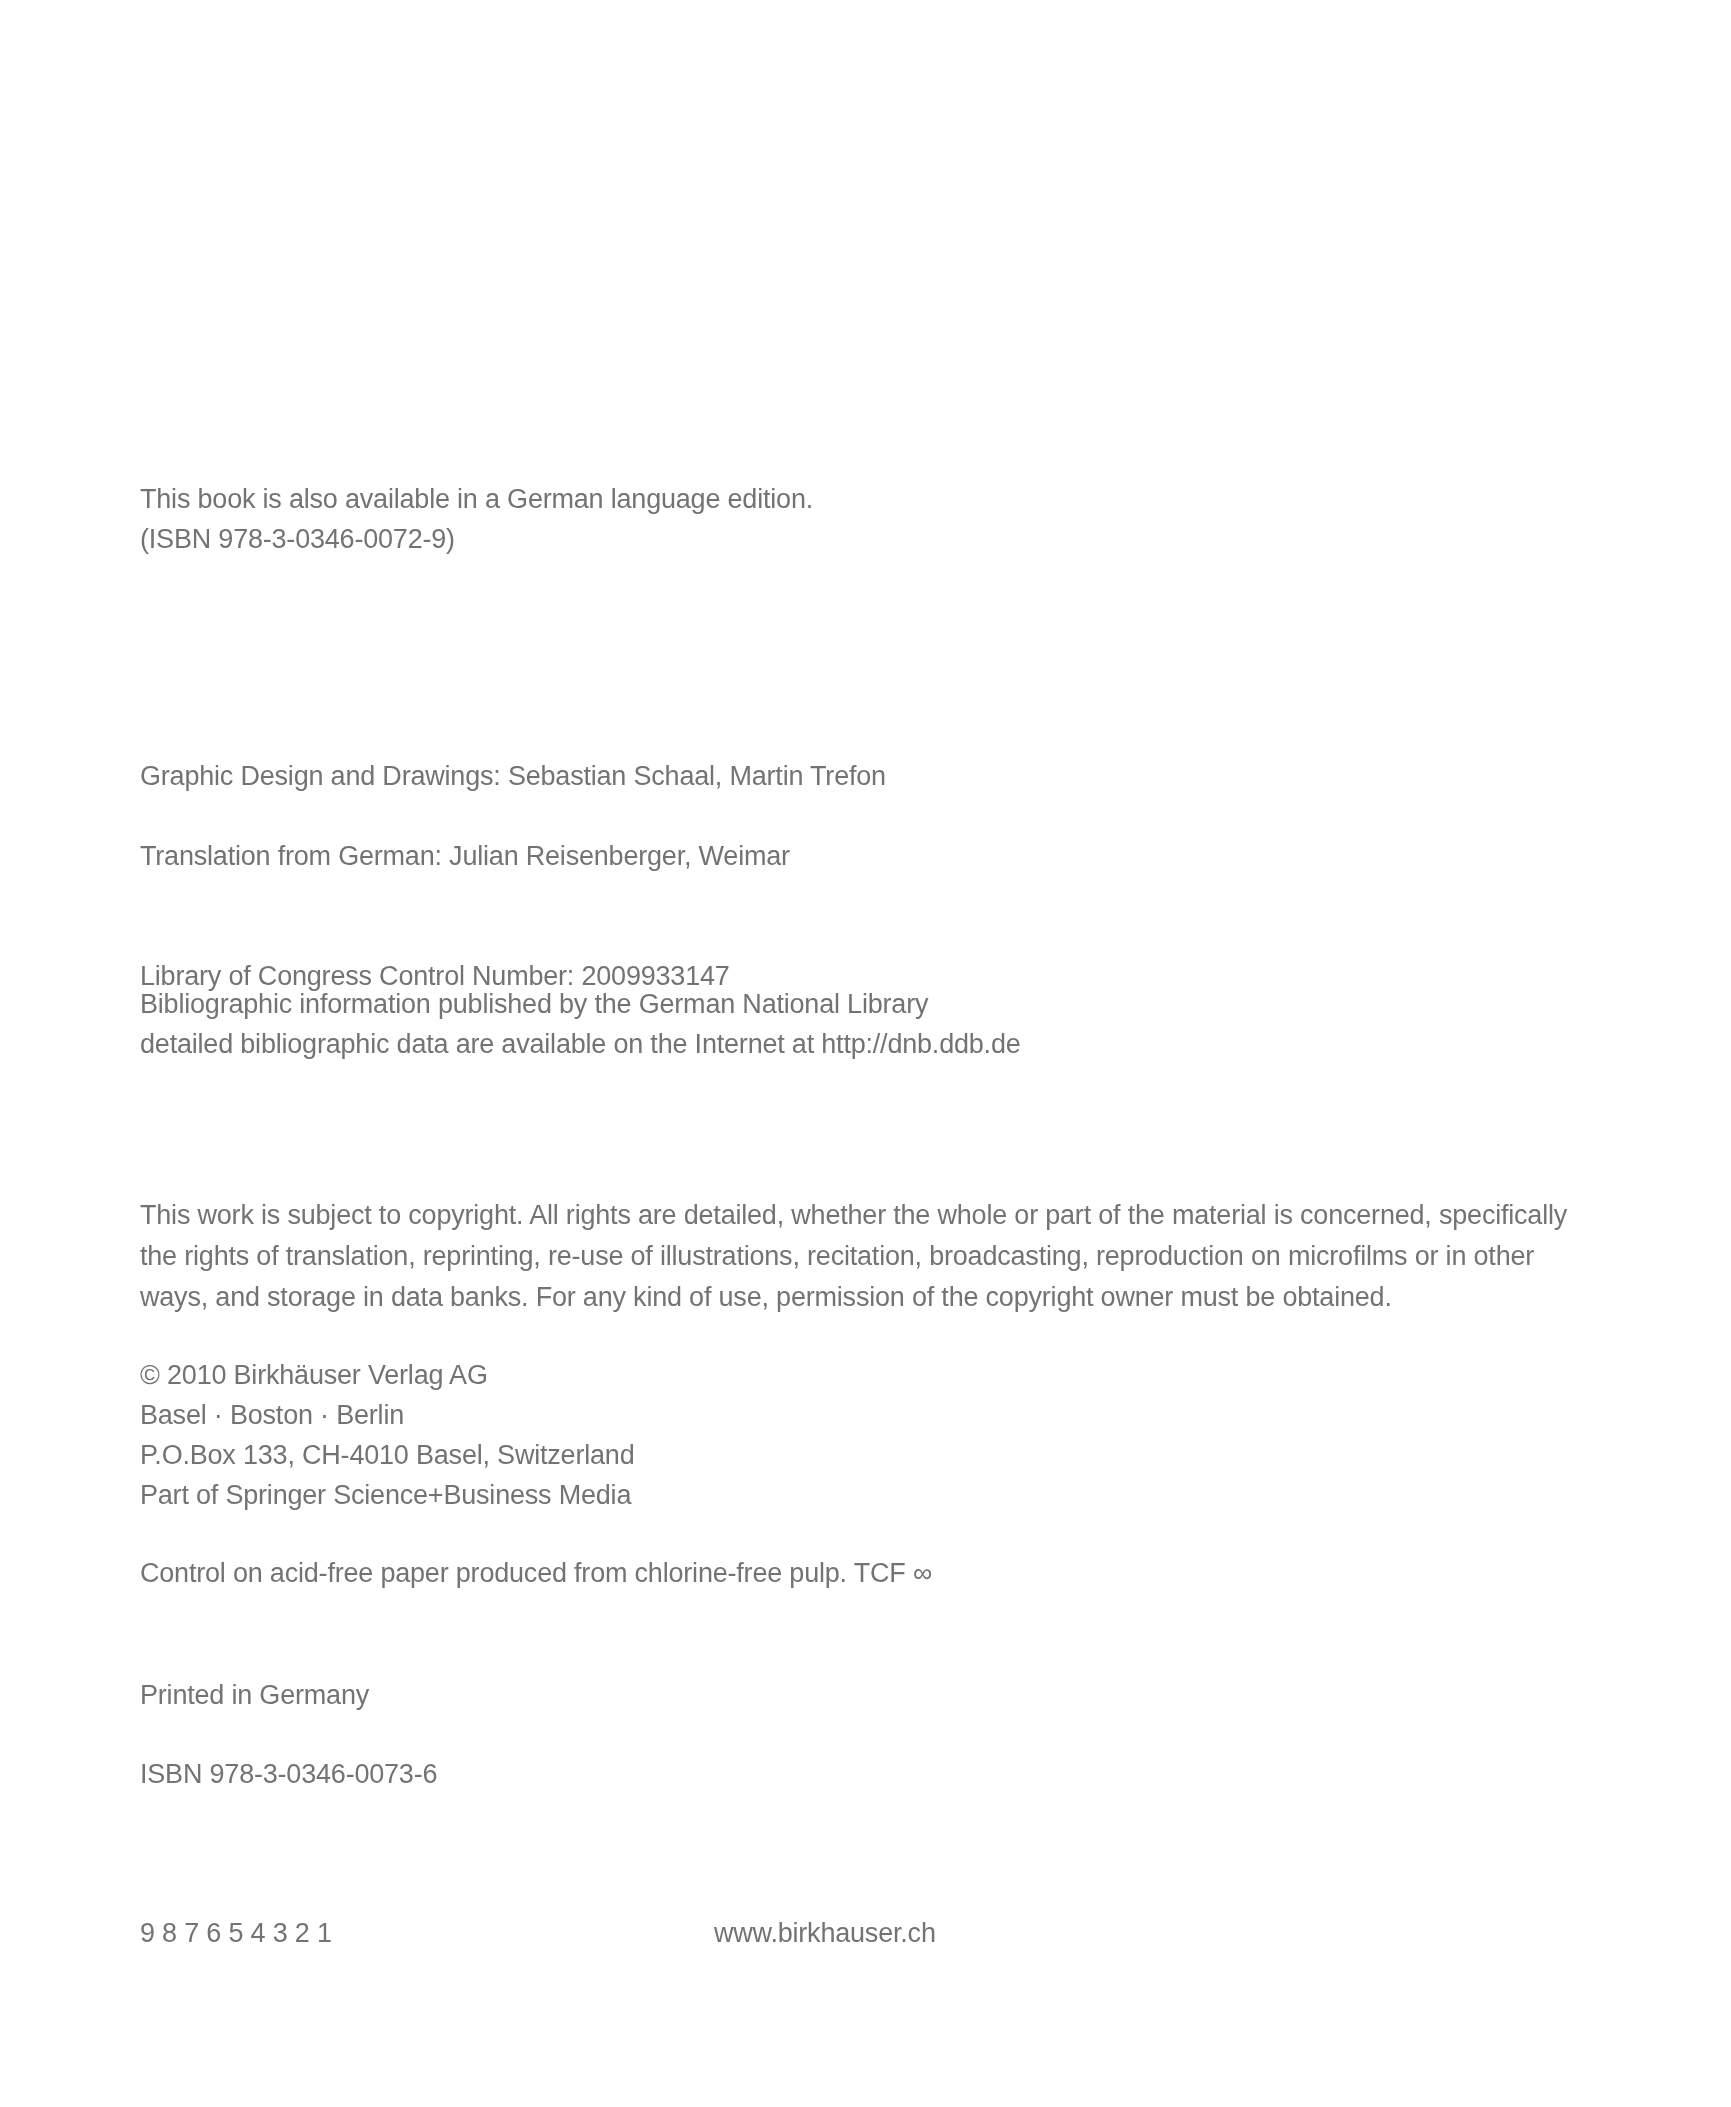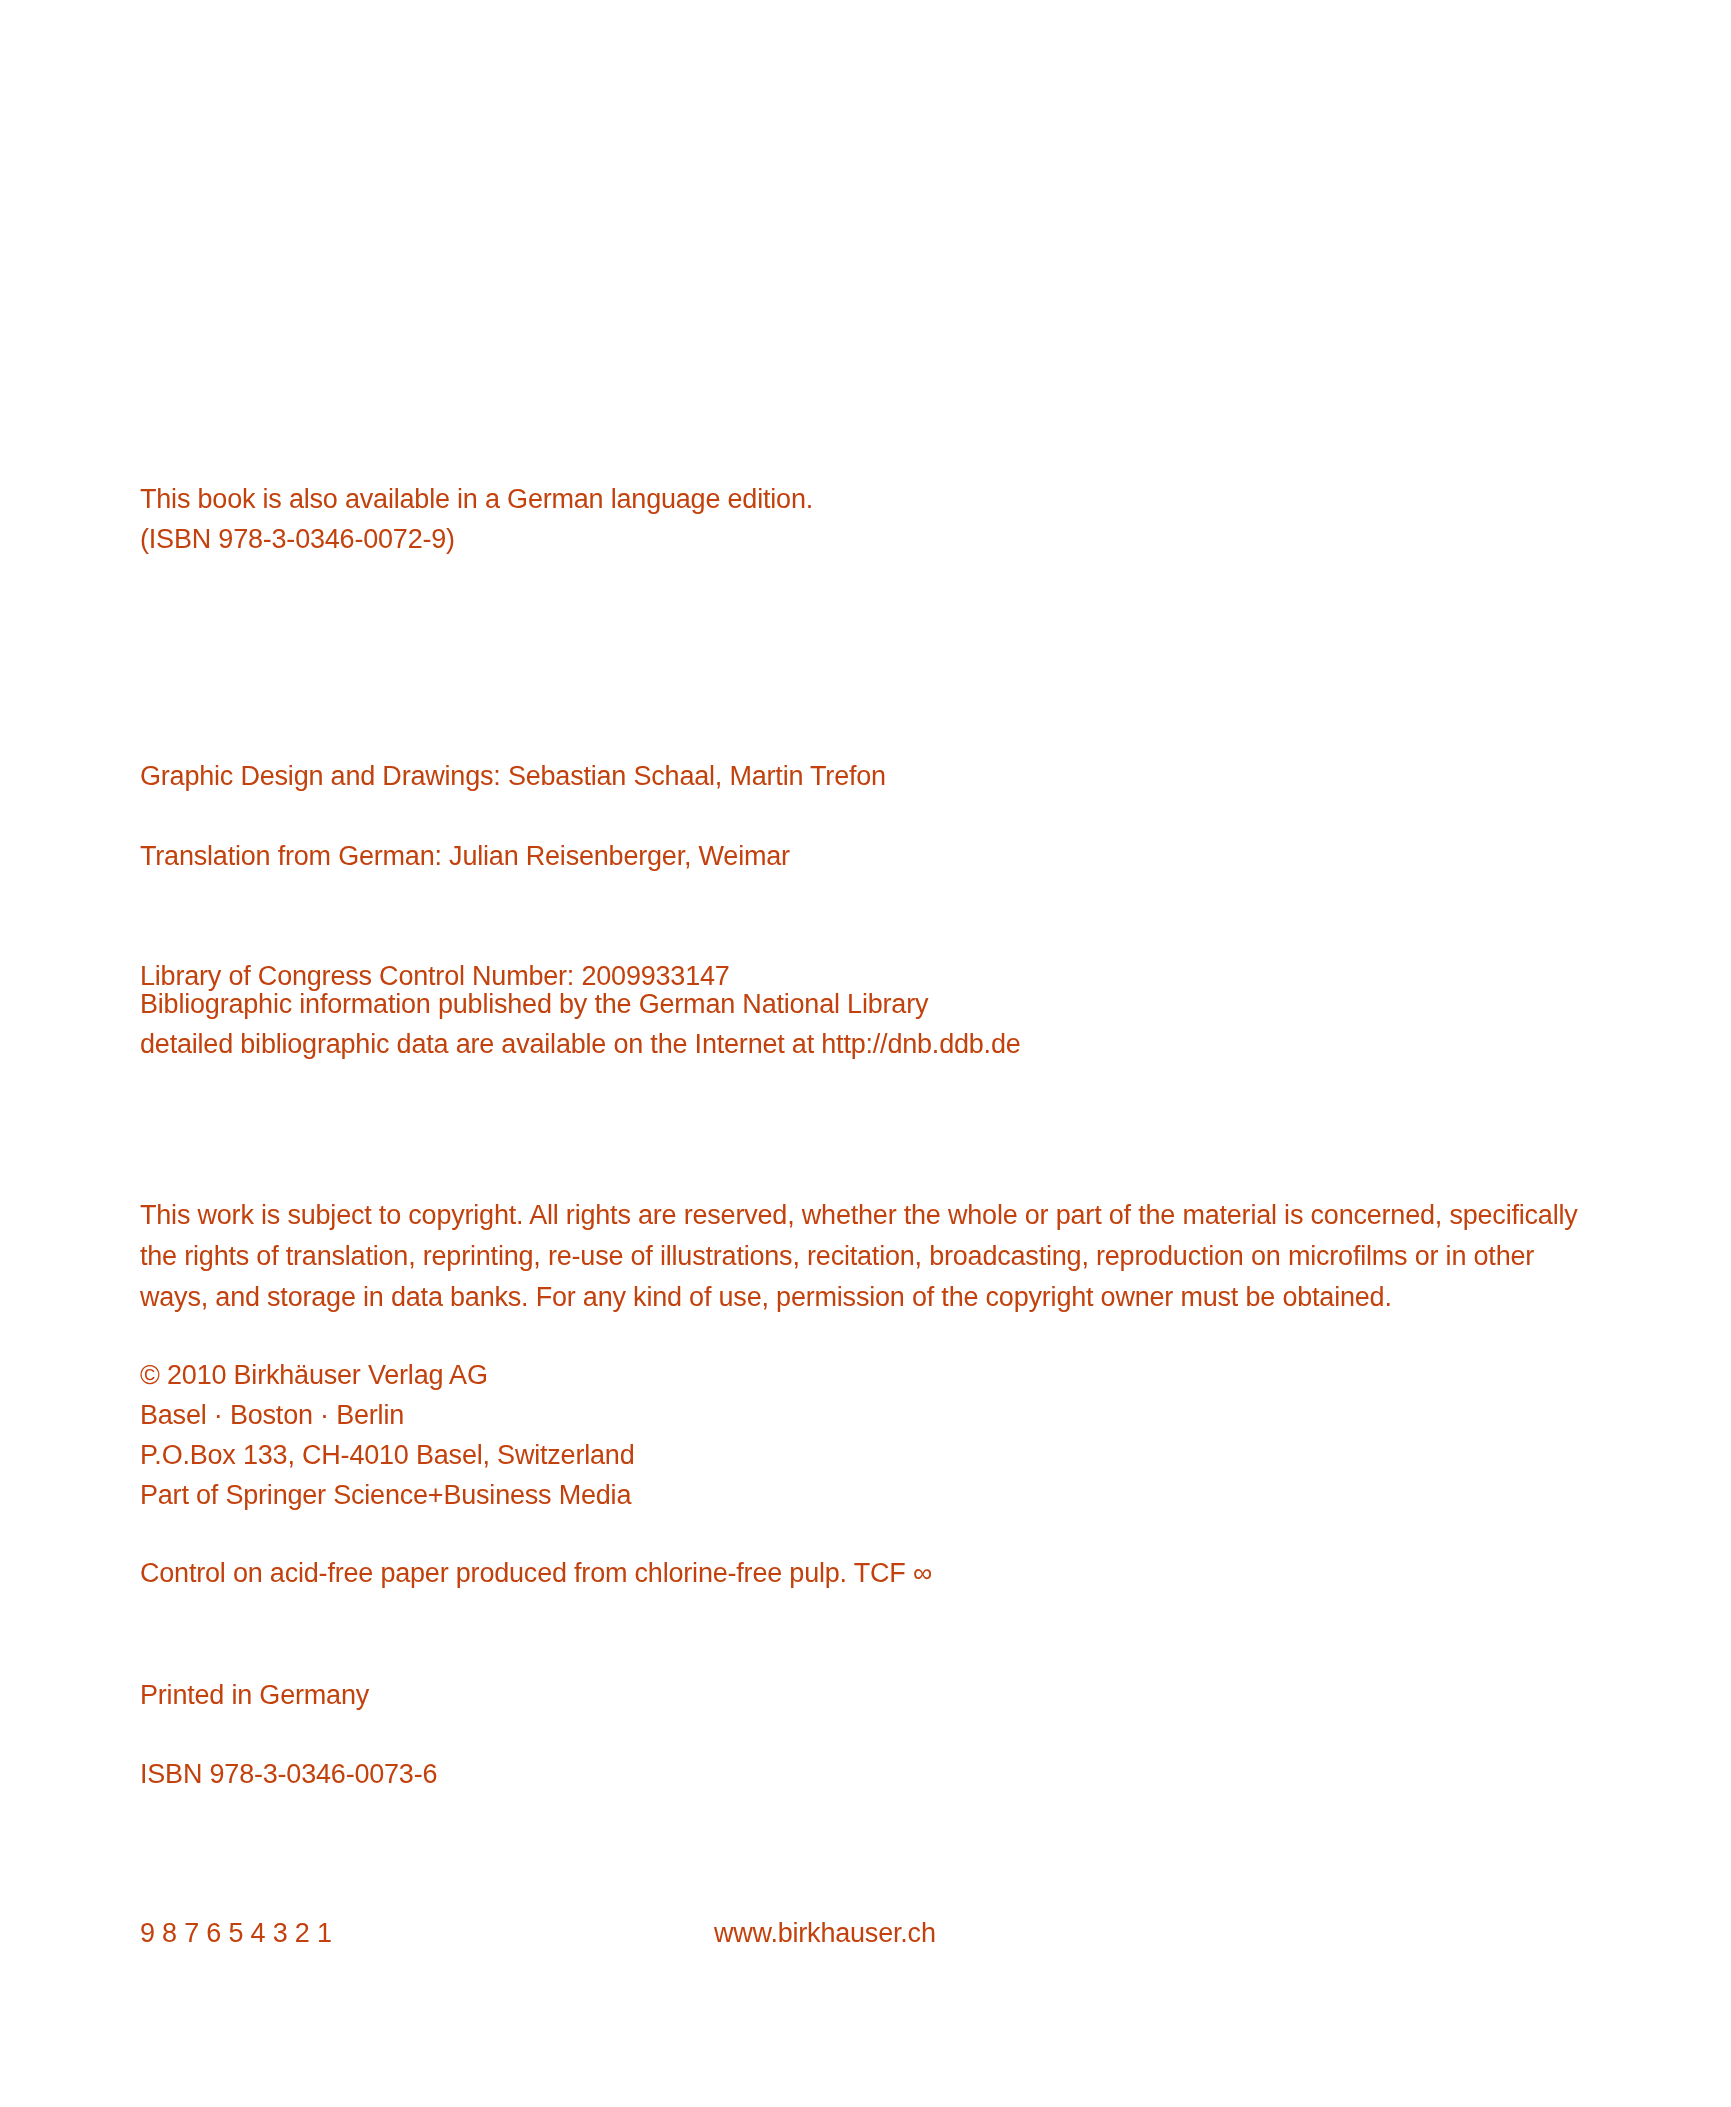--- a/index.html
+++ b/index.html
@@ -14,7 +14,7 @@
     background: #ffffff;
     font-family: "Liberation Sans", sans-serif;
     font-size: 27px;
-    color: #c2410c;
+    color: #737373;
     letter-spacing: -0.2px;
     overflow: hidden;
   }

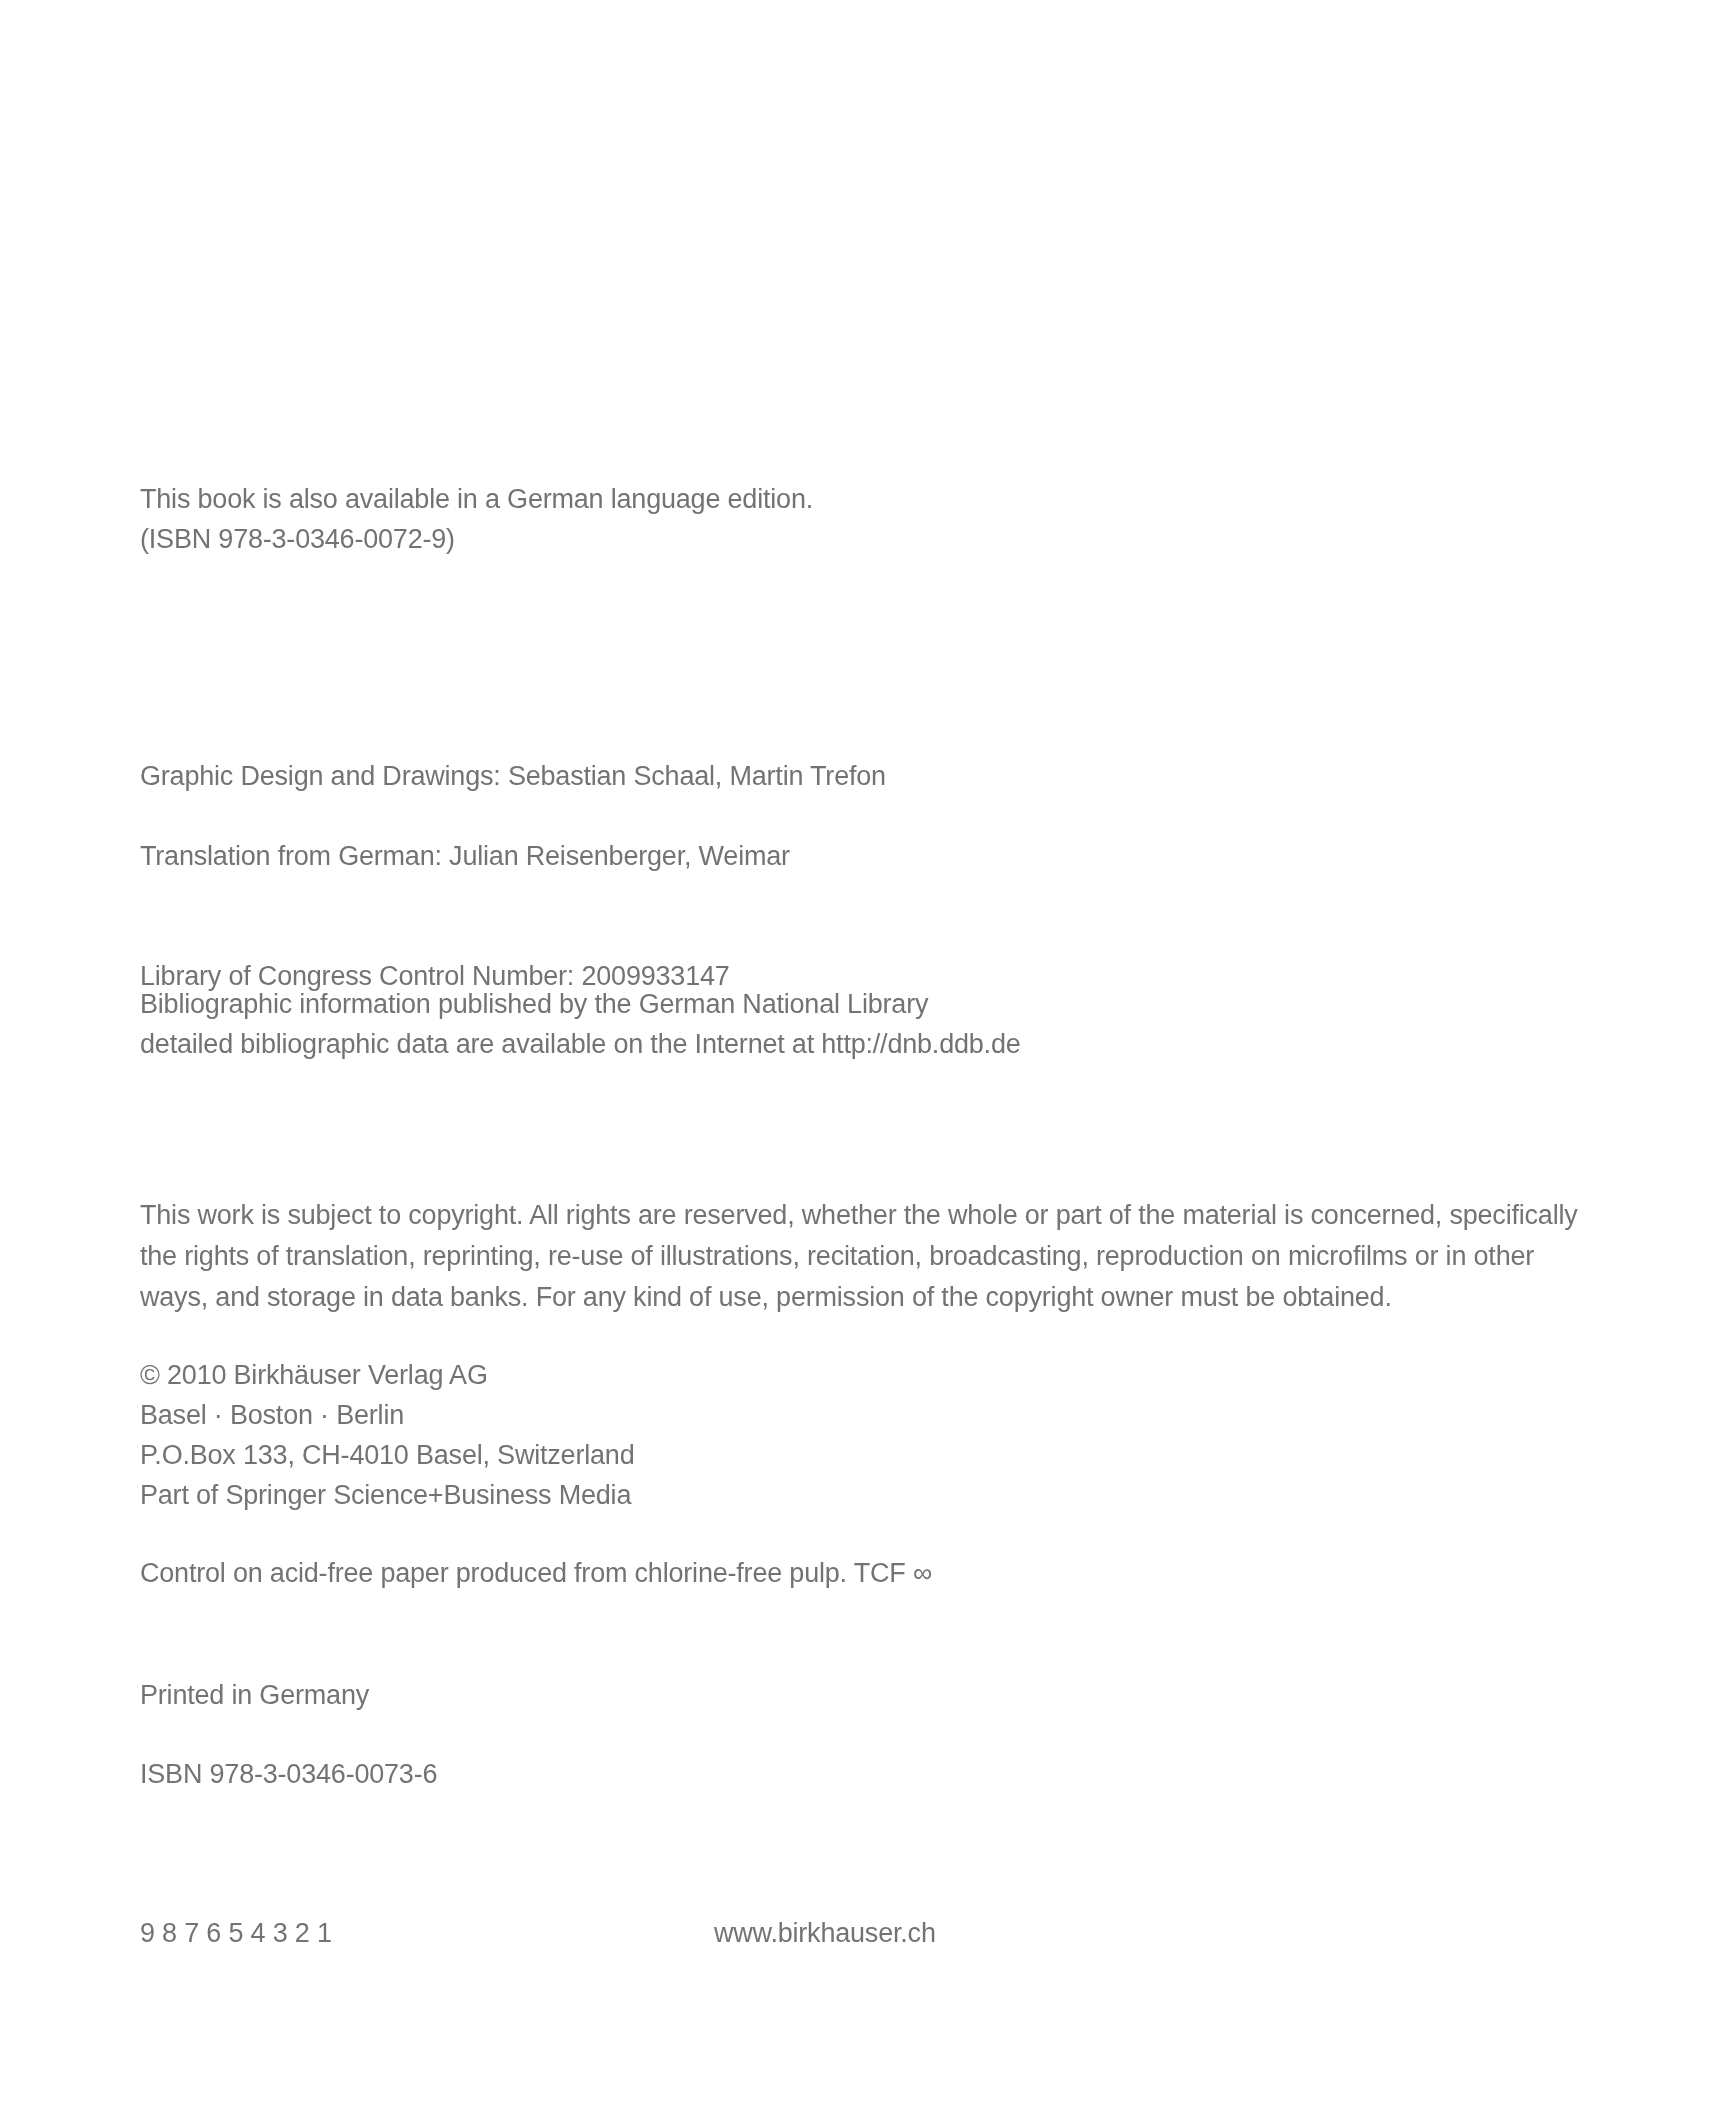--- a/index.html
+++ b/index.html
@@ -65,7 +65,7 @@
   </div>
 
   <div class="block b-copyright">
-    <div>This work is subject to copyright. All rights are reserved, whether the whole or part of the material is concerned, specifically</div>
+    <div>This work is subject to copyright. All rights are detailed, whether the whole or part of the material is concerned, specifically</div>
     <div>the rights of translation, reprinting, re-use of illustrations, recitation, broadcasting, reproduction on microfilms or in other</div>
     <div>ways, and storage in data banks. For any kind of use, permission of the copyright owner must be obtained.</div>
   </div>

